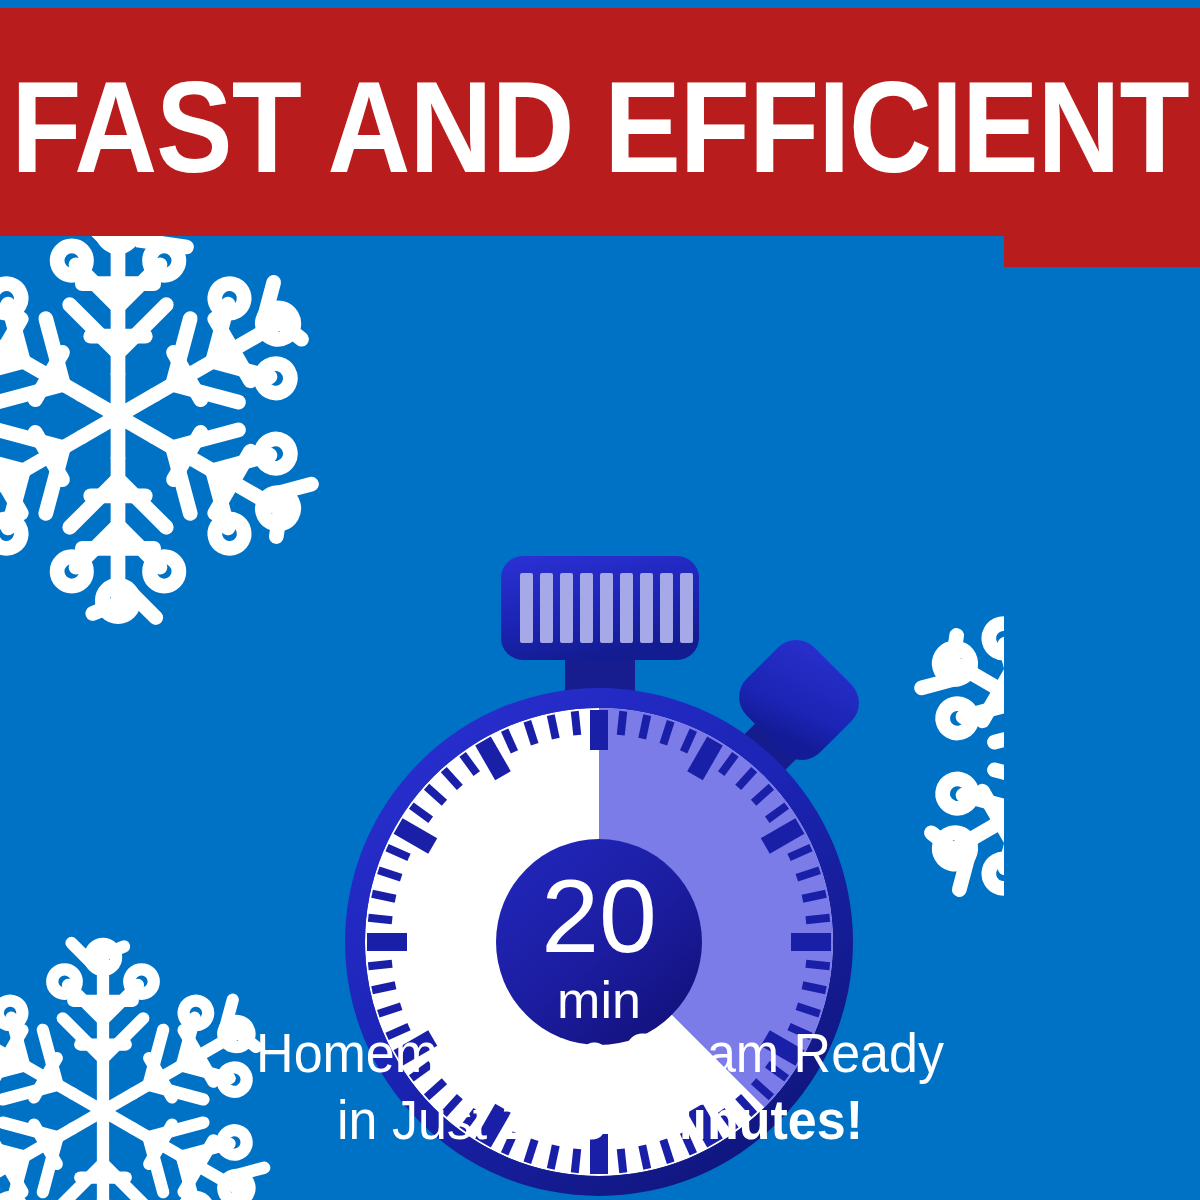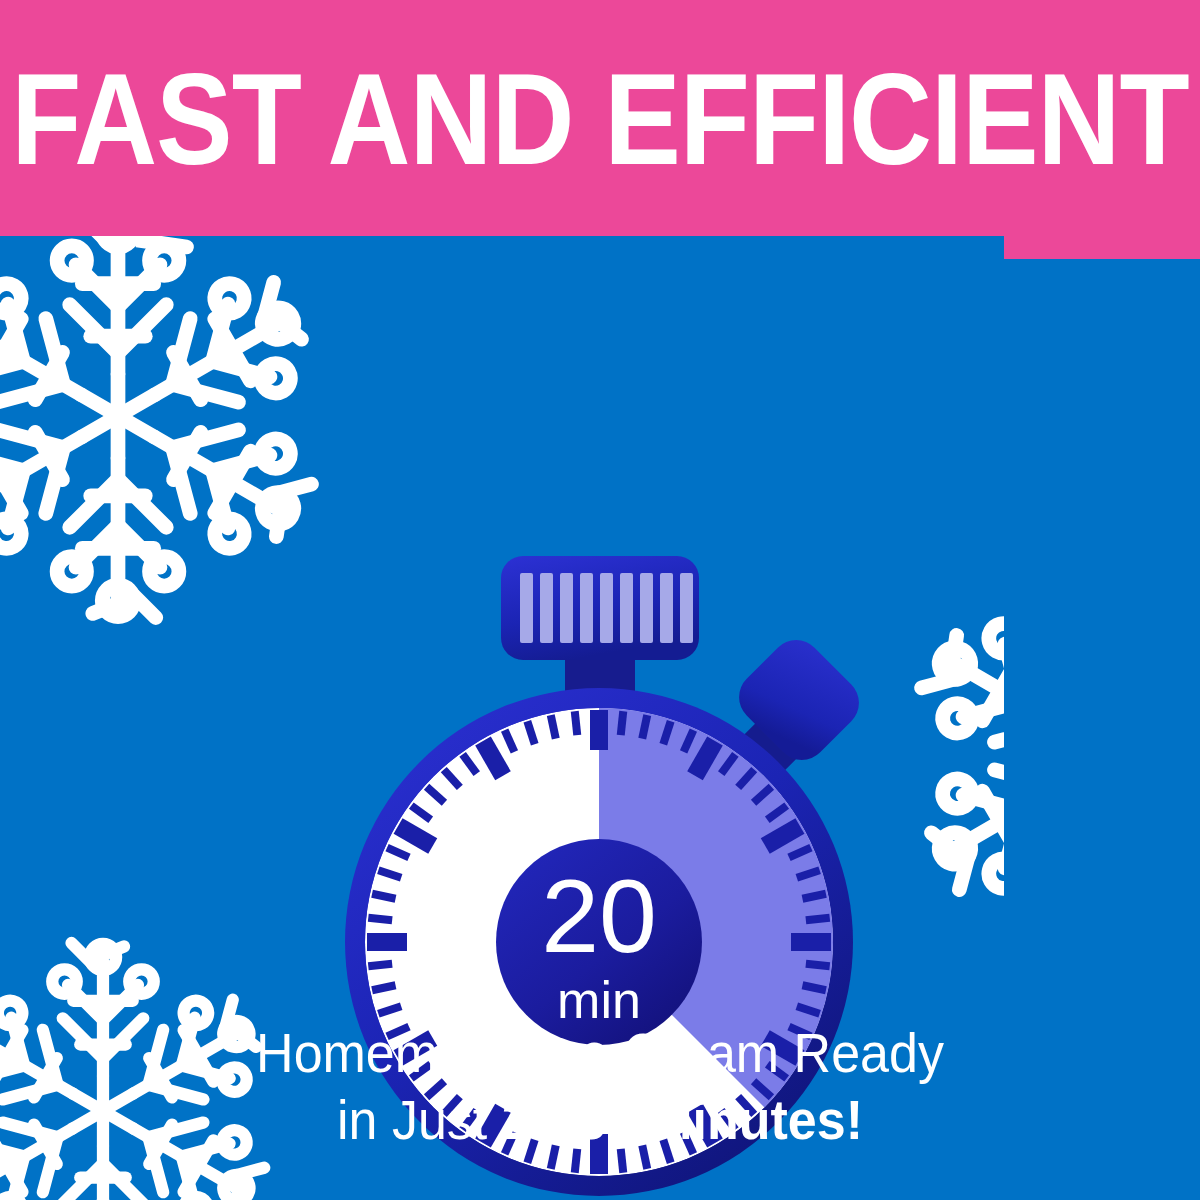--- a/index.html
+++ b/index.html
@@ -21,10 +21,10 @@
   .banner {
     position: absolute;
     left: 0;
-    top: 0;
+    top: 8px;
     width: 1200px;
     height: 259px;
-    background: #ec4899;
+    background: #b91c1c;
     overflow: hidden;
   }
   .banner-title {

